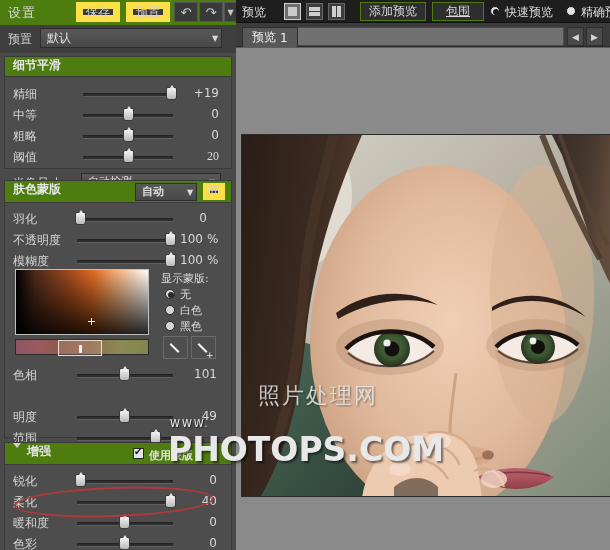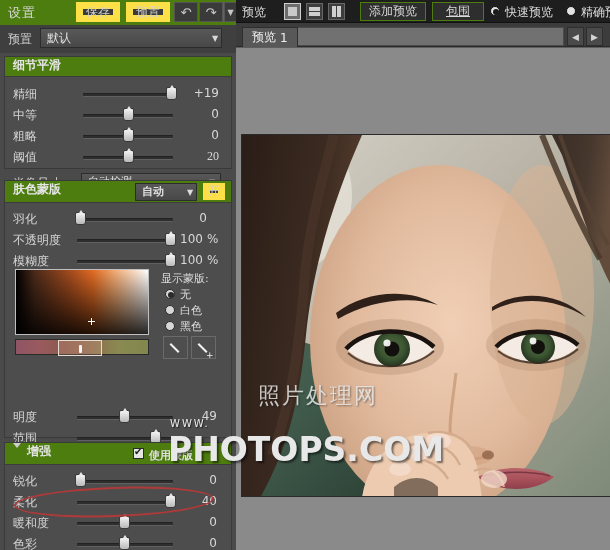--- a/index.html
+++ b/index.html
@@ -402,6 +402,12 @@
           </span>
       </div>
 
+      <div class="srow" style="position:absolute; left:0; top:183px; width:228px;">
+        <span class="slabel">色相</span>
+        <span class="strack" style="left:72px; width:96px;"></span>
+        <span class="sknob" style="left:114px;"></span>
+        <span class="sval" style="left:176px; width:36px;">101</span>
+      </div>
       <div class="srow" style="position:absolute; left:0; top:225px; width:228px;">
         <span class="slabel">明度</span>
         <span class="strack" style="left:72px; width:96px;"></span>

